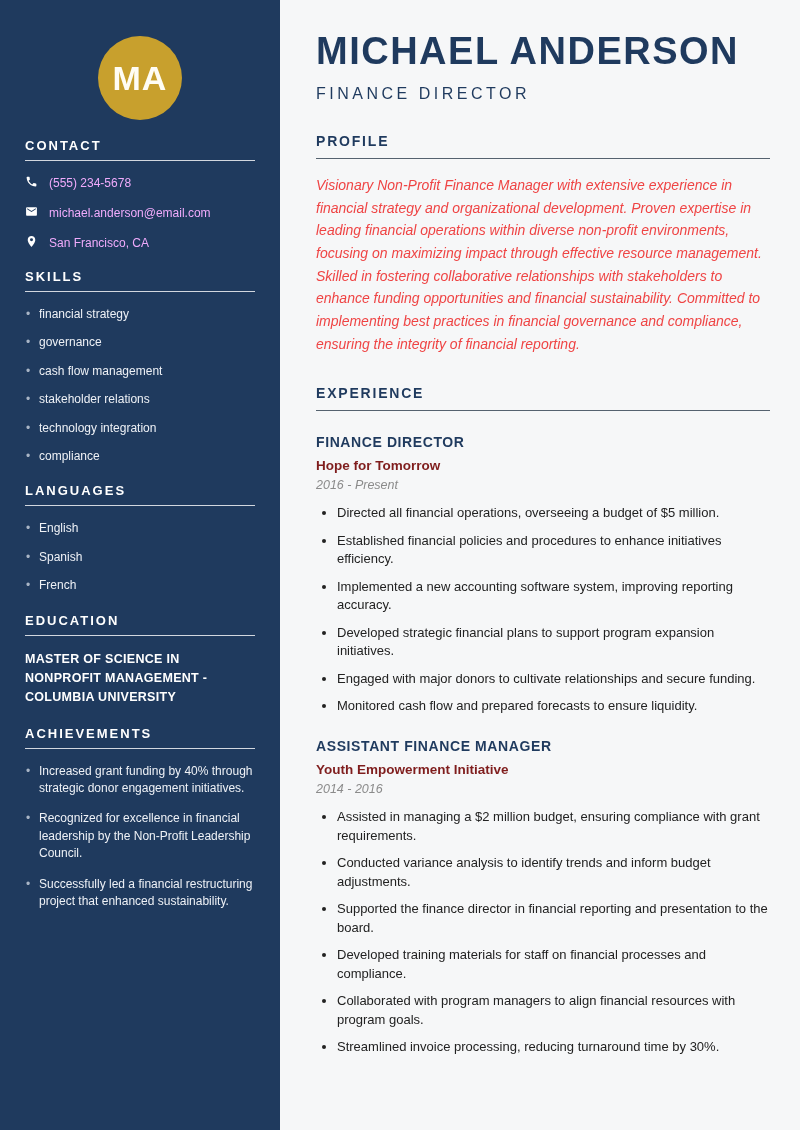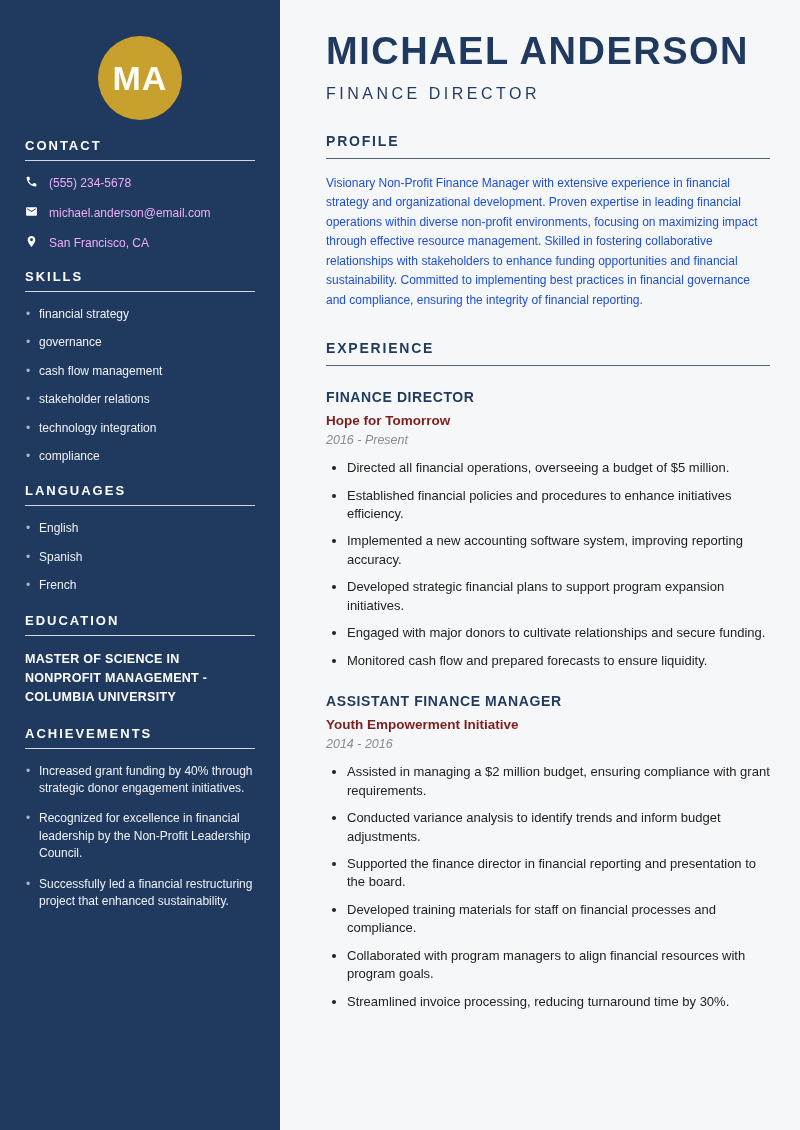--- a/index.html
+++ b/index.html
@@ -61,7 +61,7 @@
   .main {
     flex: 1; height: 100%;
     background: var(--main-bg);
-    padding: 30px 30px 30px 46px;
+    padding: 30px 30px 30px 36px;
     overflow: hidden;
   }
   .name {

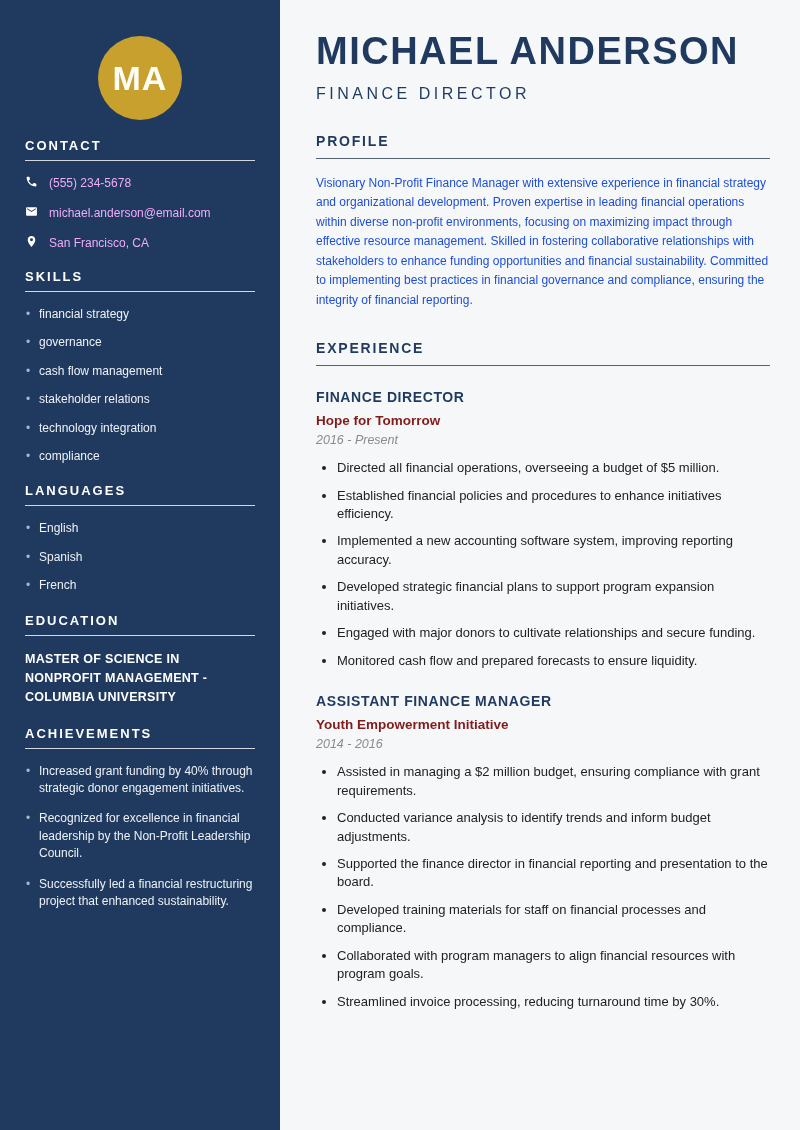--- a/index.html
+++ b/index.html
@@ -80,7 +80,7 @@
   }
   .profile-text {
     margin: 15px 0 0;
-    font-size: 12px; line-height: 1.62; color: #1d4ed8;
+    font-size: 14px; line-height: 1.62; color: #ef4444; font-style: italic;
   }
   .job { margin-top: 23px; }
   .job-title {

